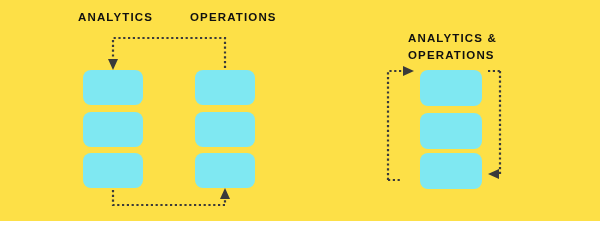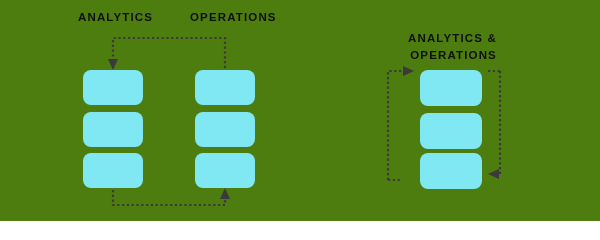--- a/index.html
+++ b/index.html
@@ -17,7 +17,7 @@
     position: relative;
     width: 600px;
     height: 221px;
-    background: #4d7c0f;
+    background: #fde047;
   }
   .heading {
     position: absolute;

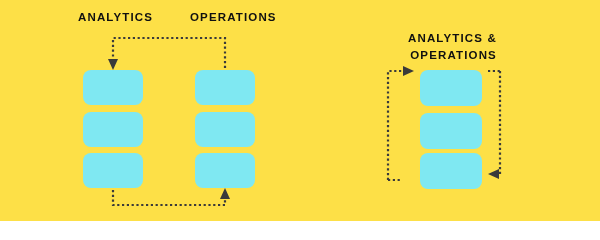--- a/index.html
+++ b/index.html
@@ -35,7 +35,6 @@
     left: 408px;
     top: 30px;
     line-height: 17px;
-    text-align: right;
   }
   .box {
     position: absolute;

